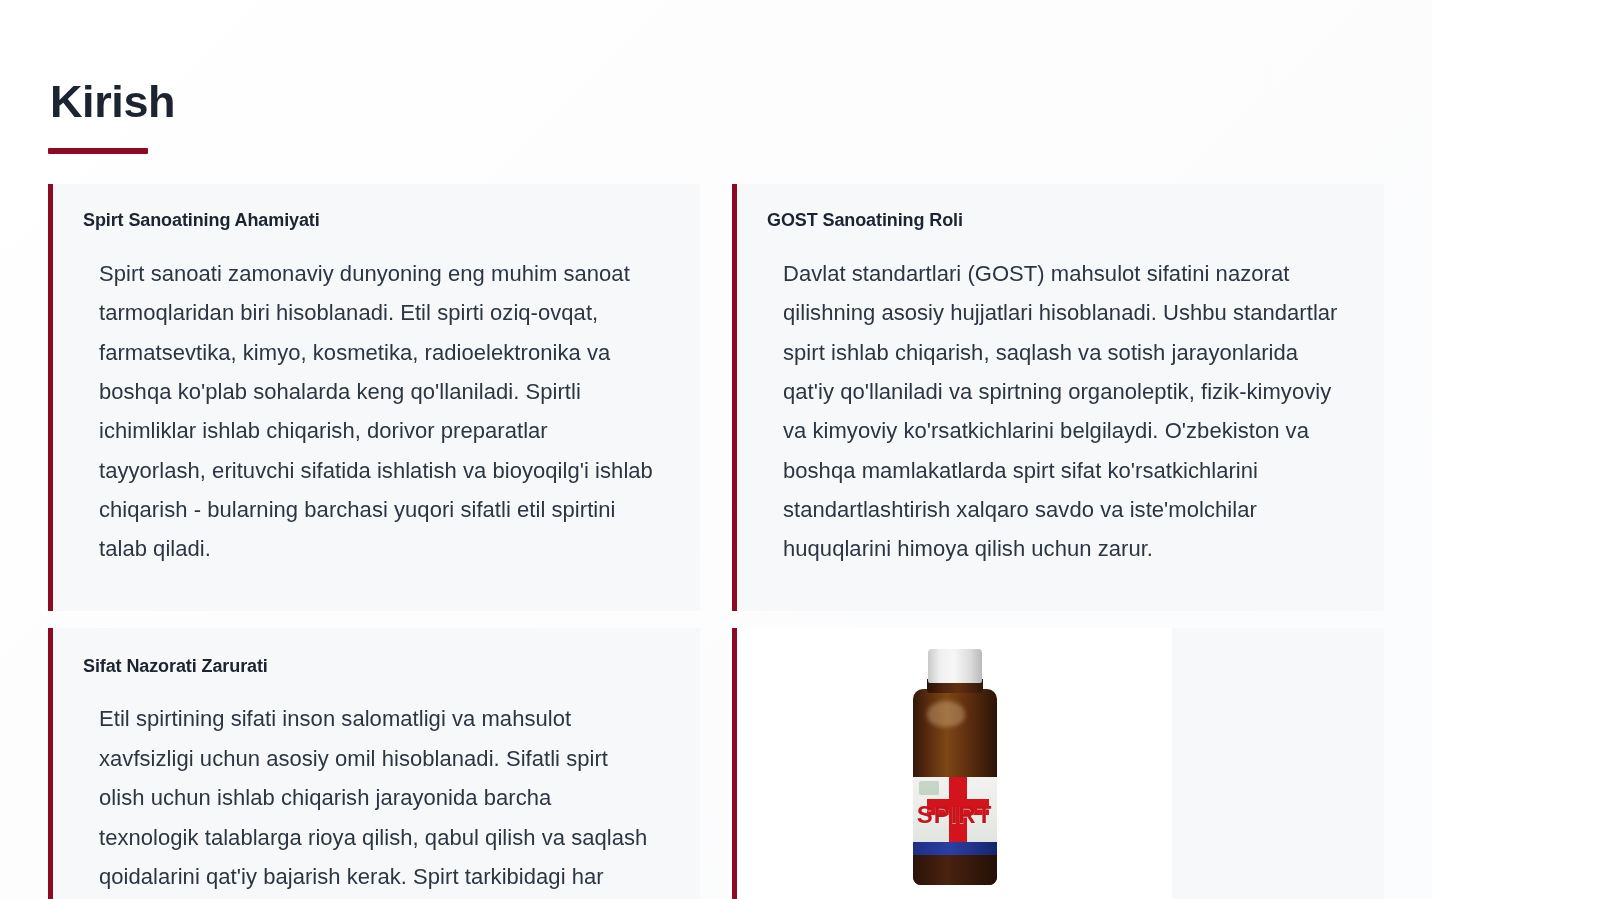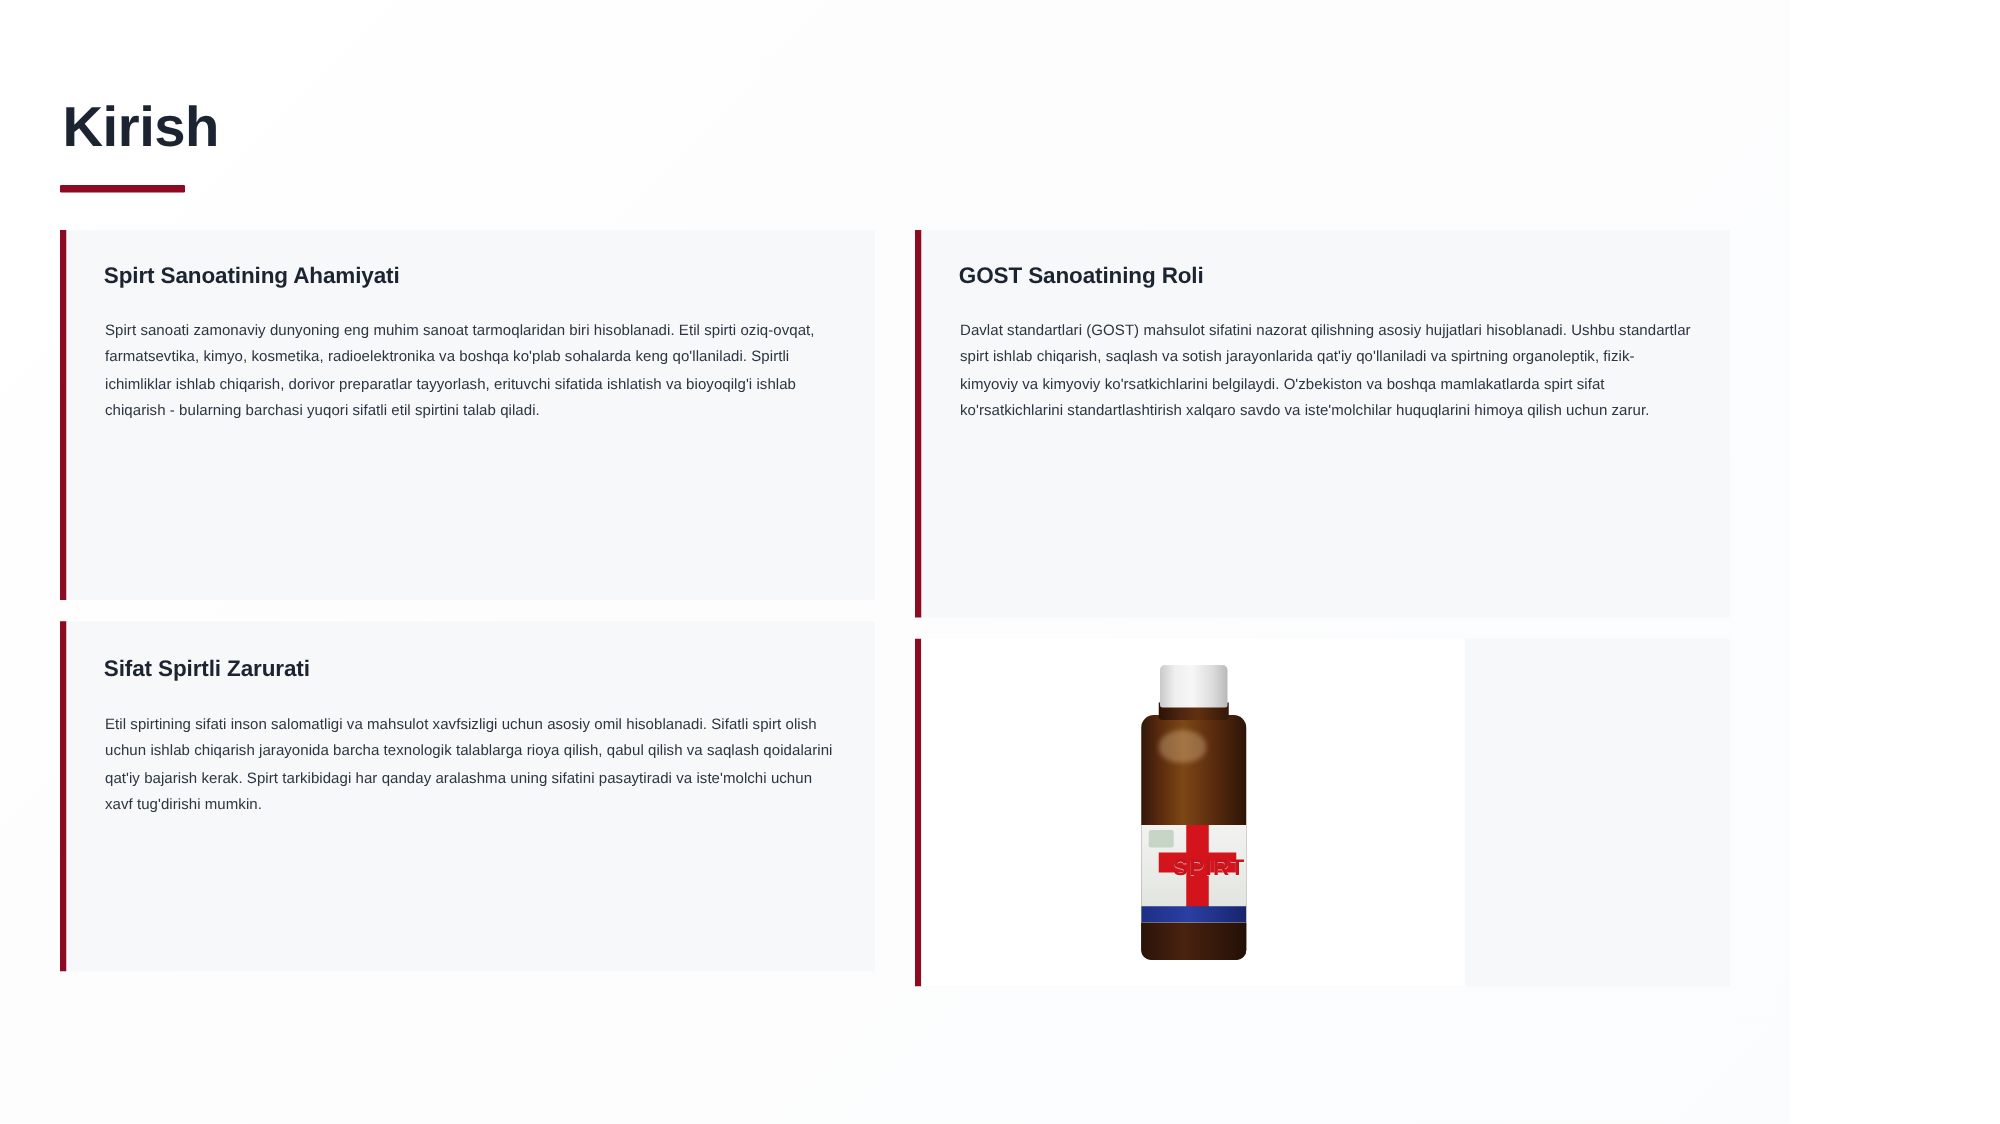--- a/index.html
+++ b/index.html
@@ -74,10 +74,10 @@
     letter-spacing: -0.1px;
   }
   .card-body {
-    font-size: 12px;
+    font-size: 22px;
     line-height: 1.79;
     color: #2c3542;
-    margin: 1px;
+    margin: 16px;
     letter-spacing: 0.05px;
   }
 

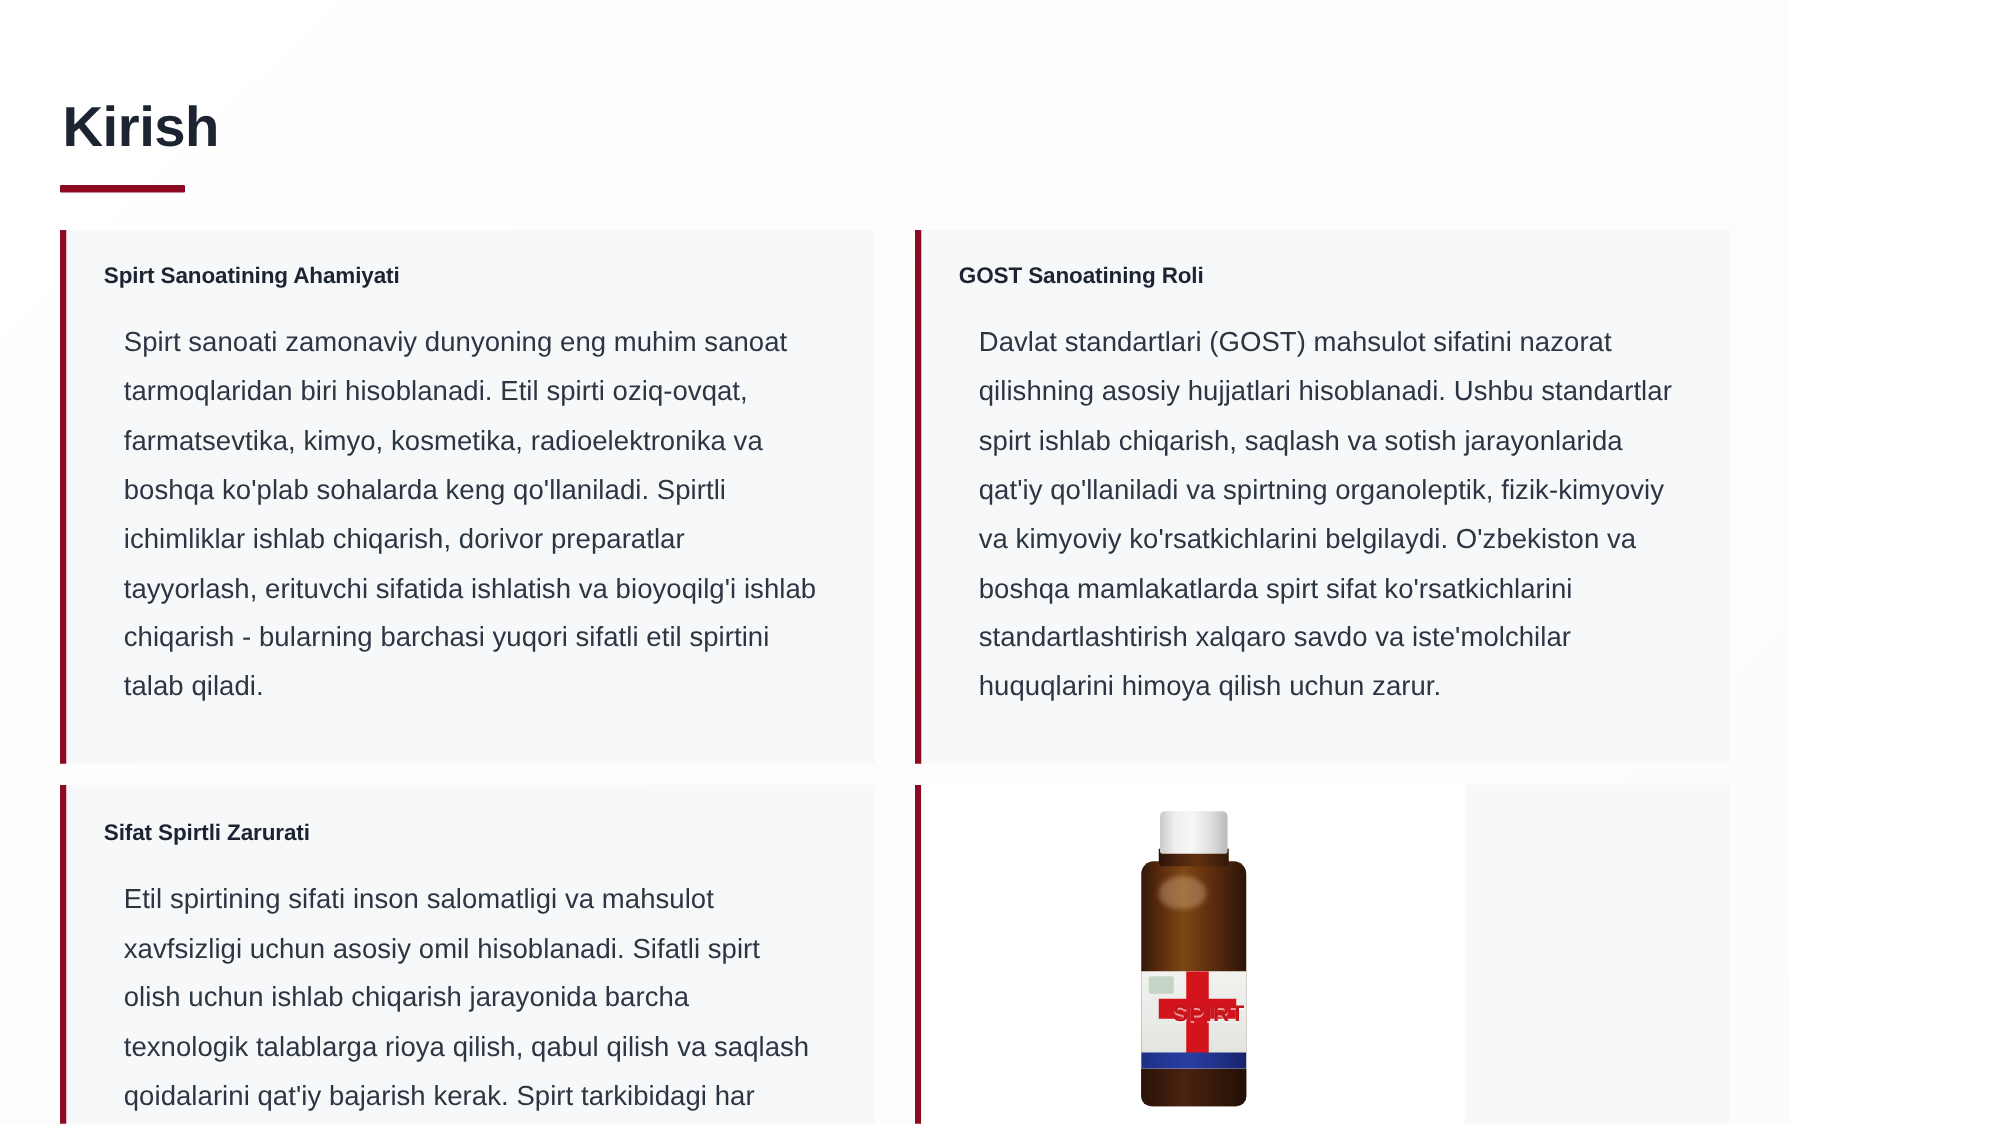--- a/index.html
+++ b/index.html
@@ -229,7 +229,7 @@
       </div>
 
       <div class="card card-left-2">
-        <h2 class="card-title">Sifat Spirtli Zarurati</h2>
+        <h2 class="card-title">Sifat Nazorati Zarurati</h2>
         <p class="card-body">Etil spirtining sifati inson salomatligi va mahsulot xavfsizligi uchun asosiy omil hisoblanadi. Sifatli spirt olish uchun ishlab chiqarish jarayonida barcha texnologik talablarga rioya qilish, qabul qilish va saqlash qoidalarini qat'iy bajarish kerak. Spirt tarkibidagi har qanday aralashma uning sifatini pasaytiradi va iste'molchi uchun xavf tug'dirishi mumkin.</p>
       </div>
 

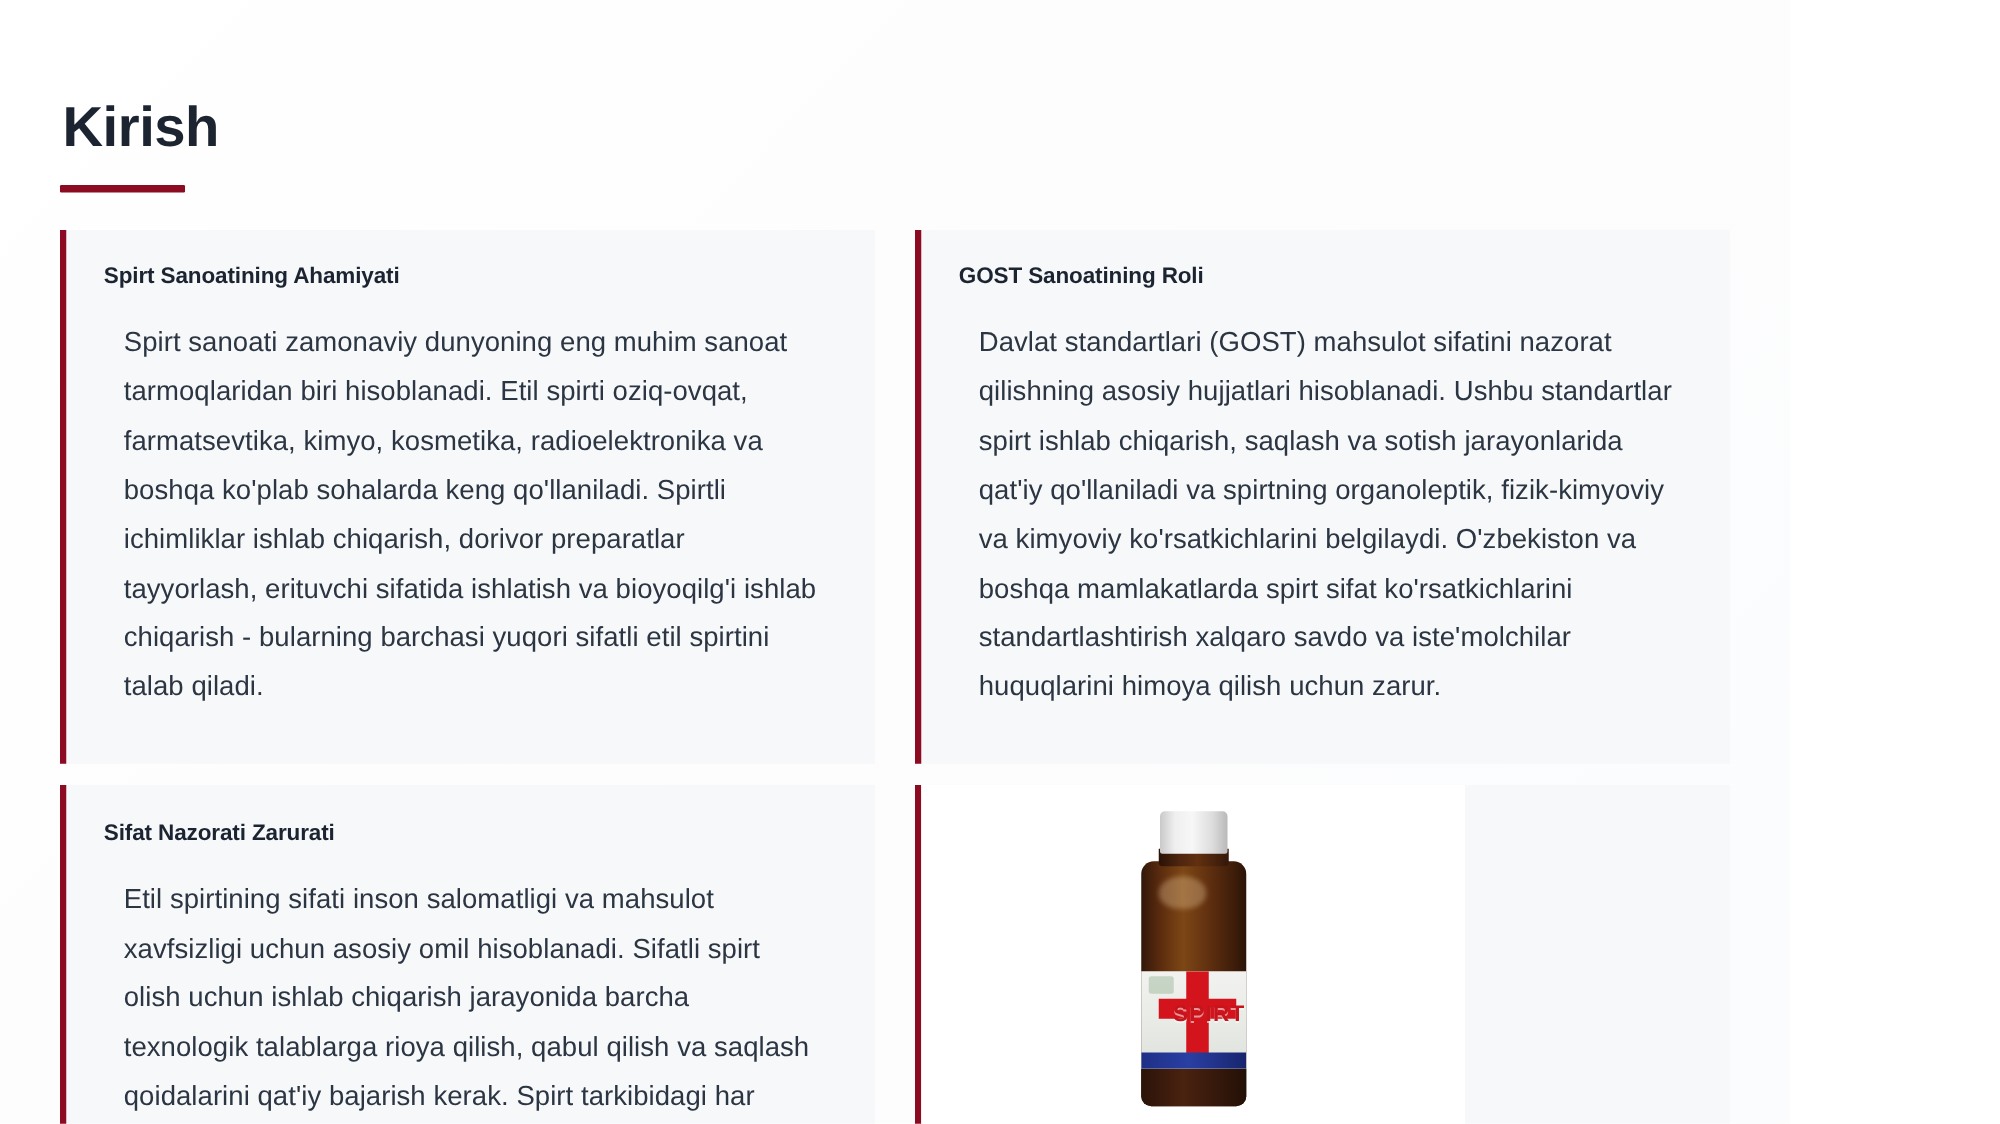--- a/index.html
+++ b/index.html
@@ -176,9 +176,9 @@
     left: 0;
     top: 24px;
     width: 84px;
-    text-align: right;
+    text-align: center;
     font-family: "Liberation Sans", sans-serif;
-    font-size: 18px;
+    font-size: 24px;
     font-weight: 700;
     letter-spacing: 1px;
     color: #c4151d;

